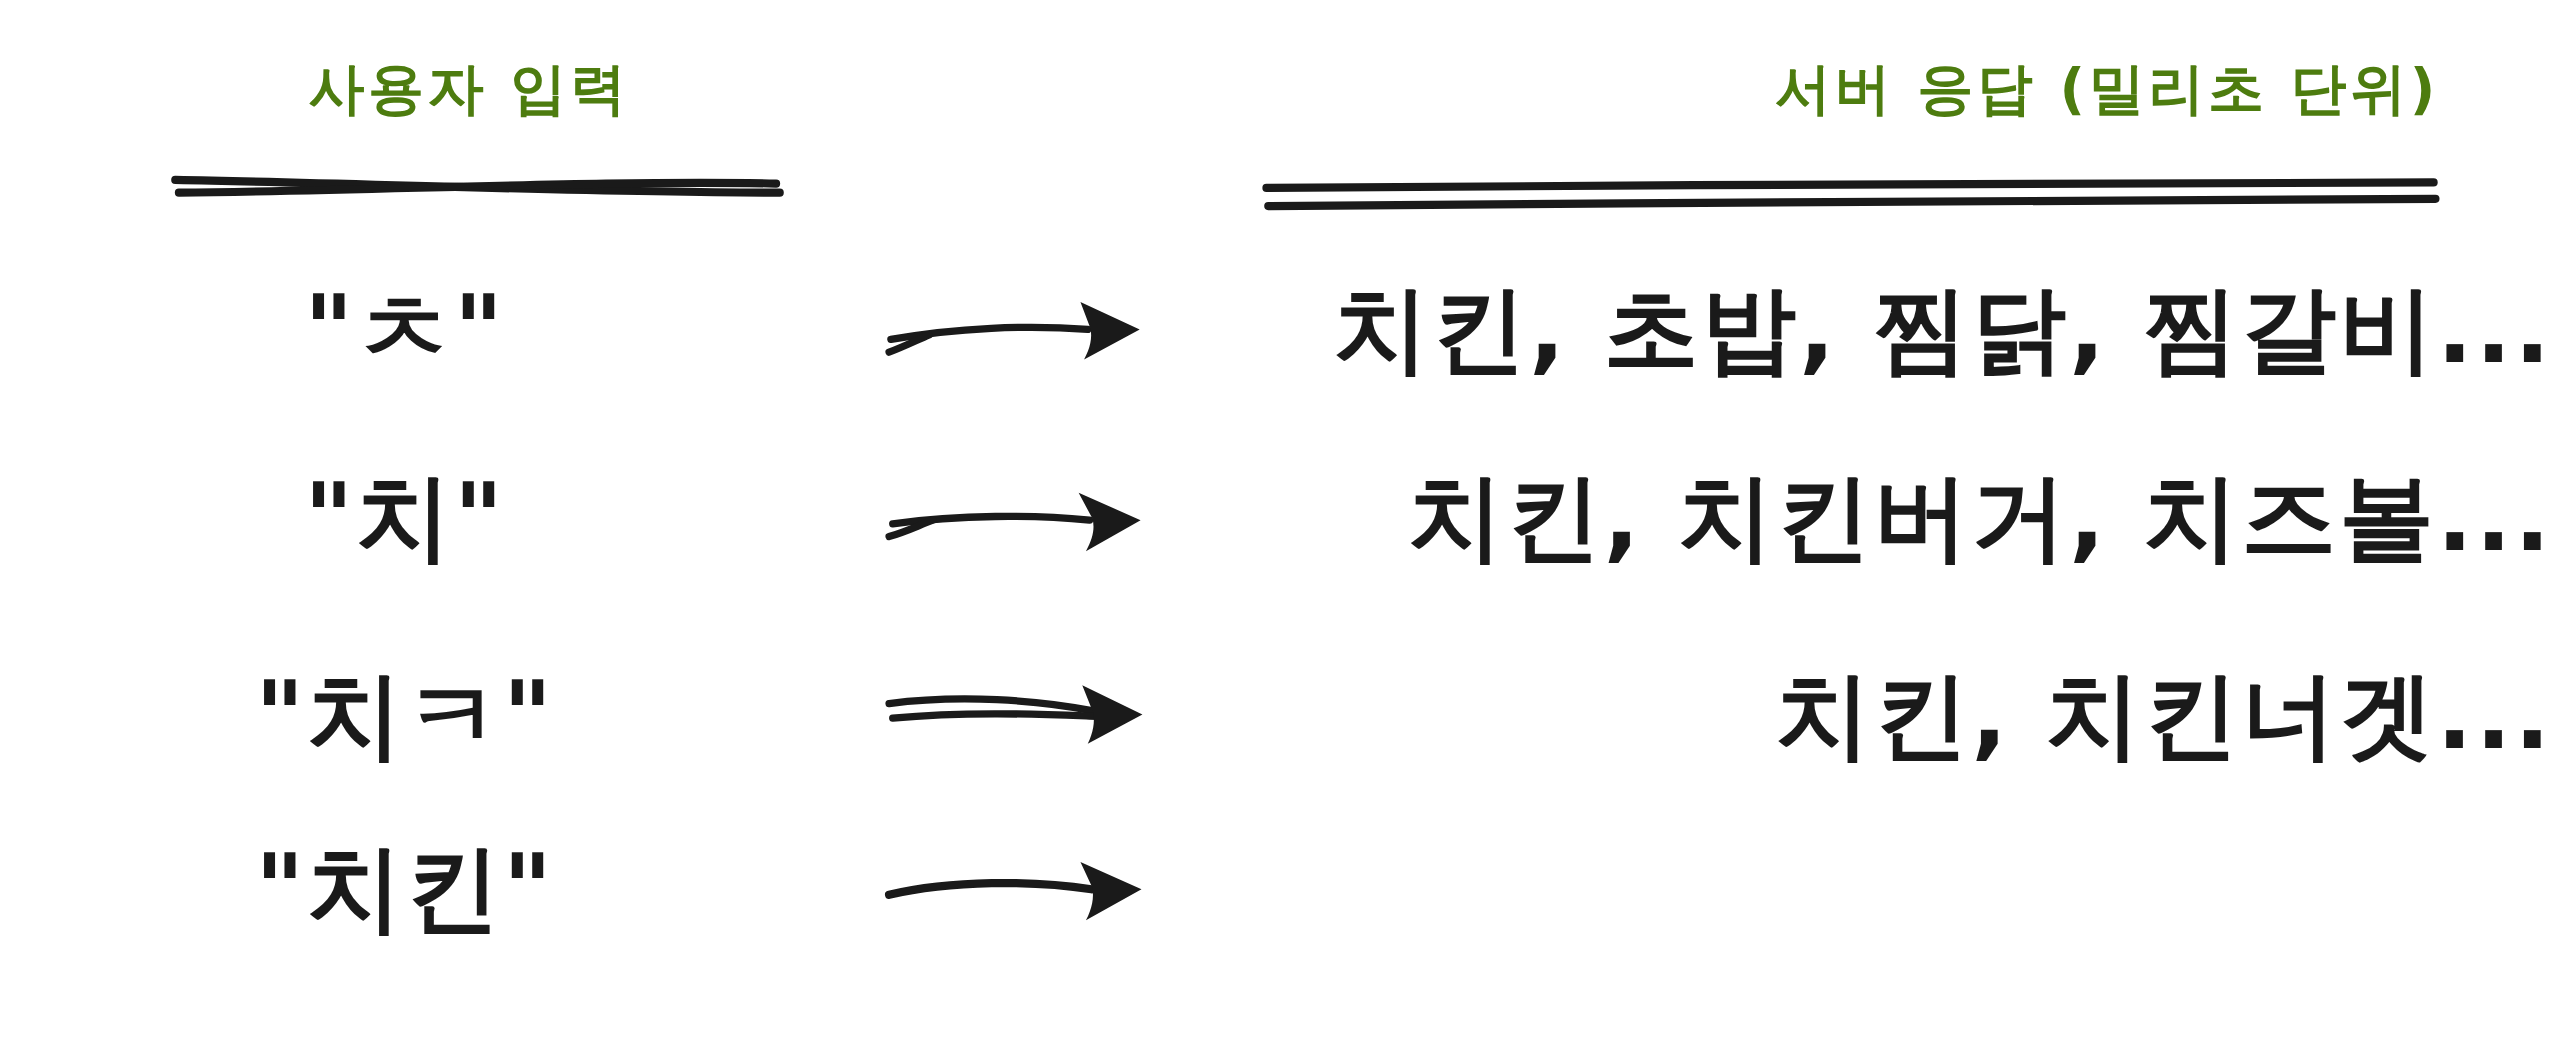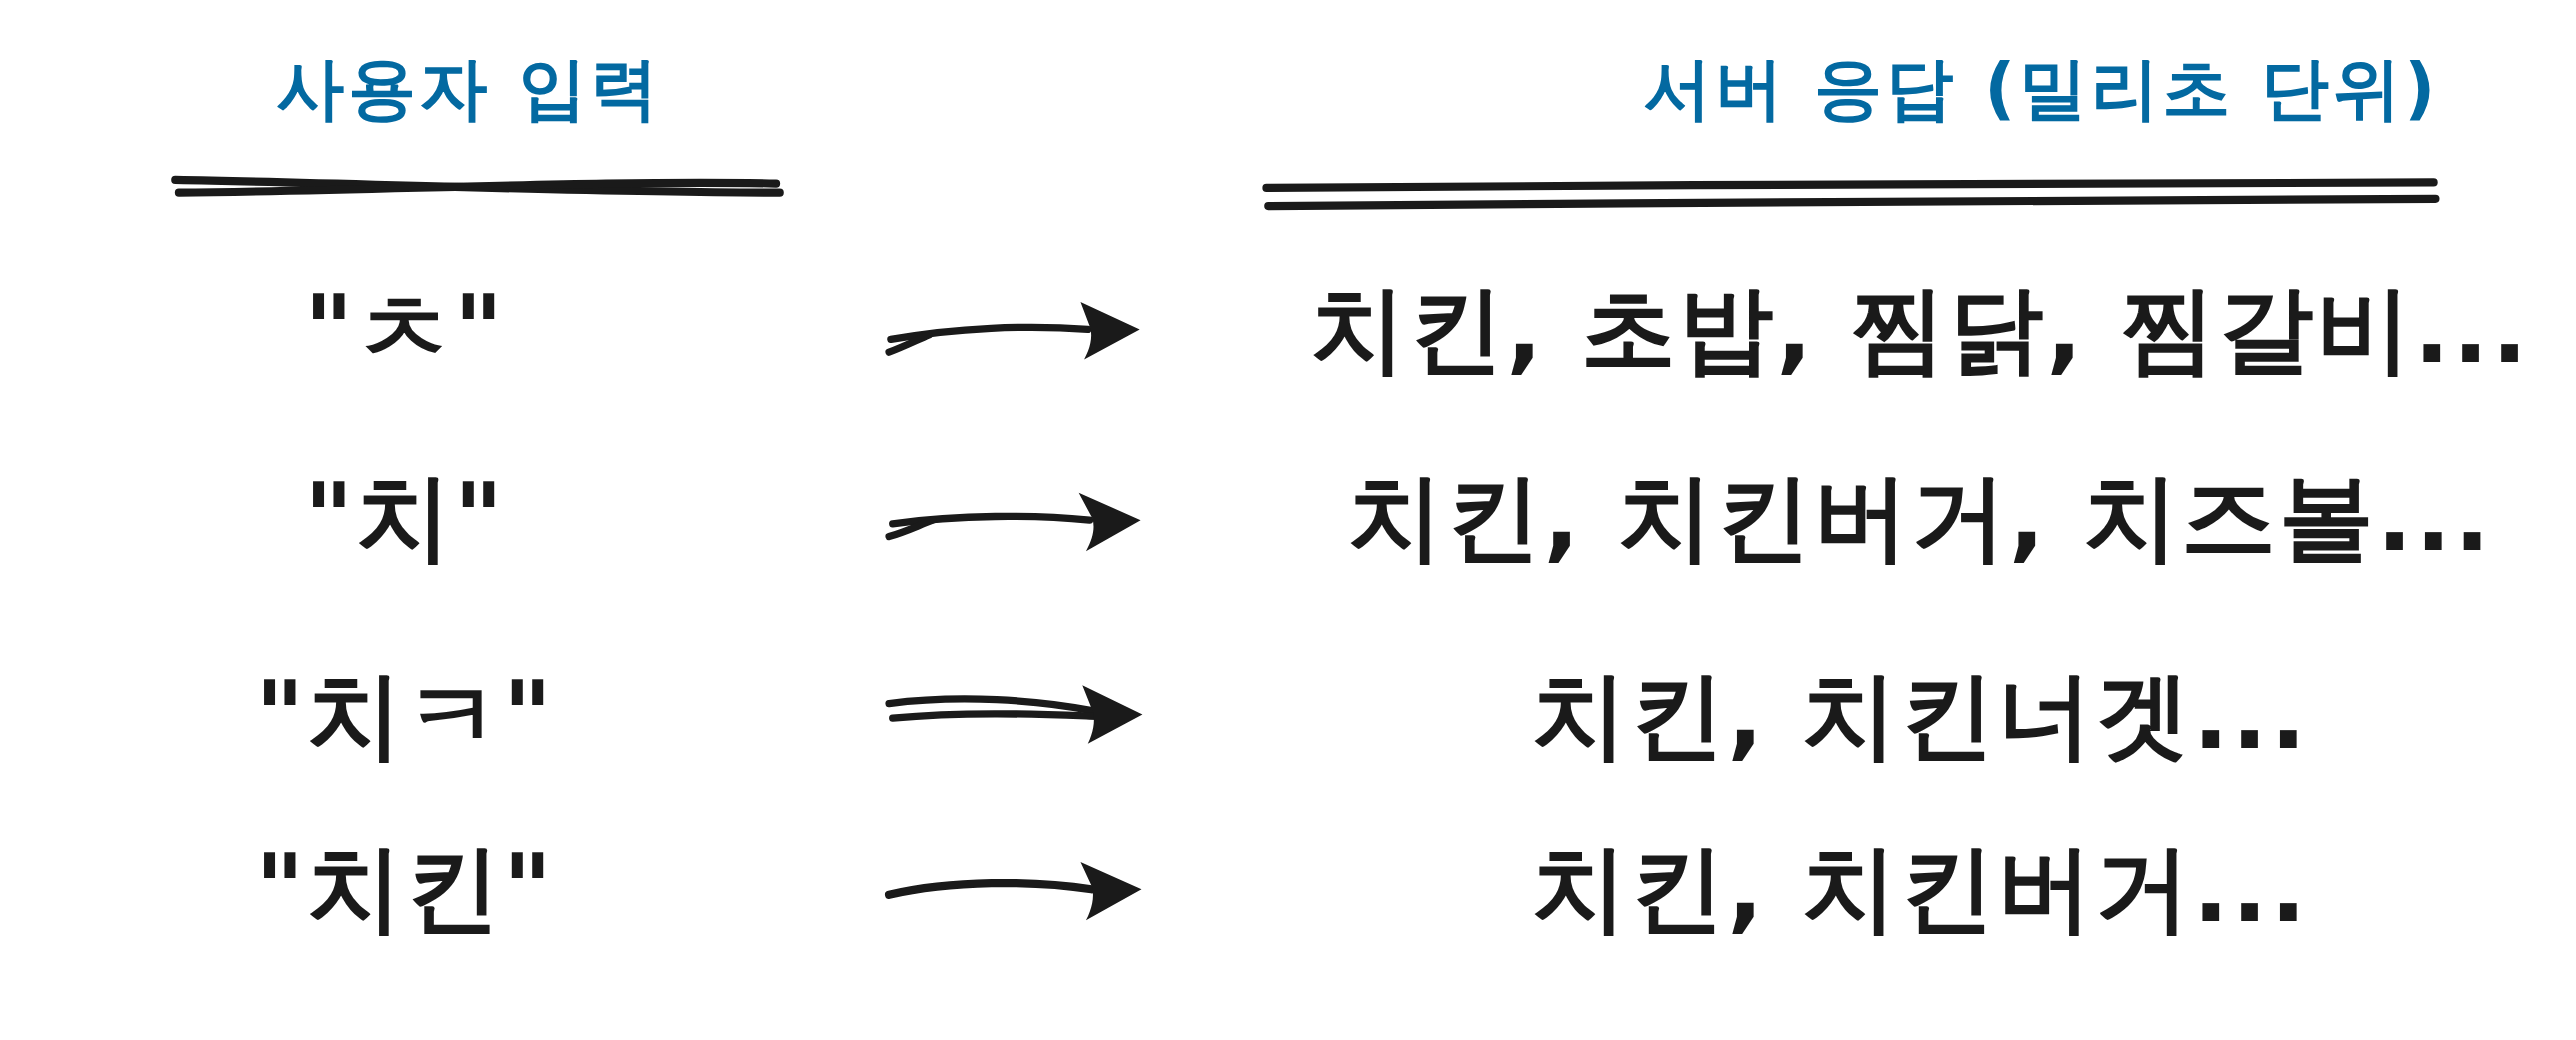--- a/index.html
+++ b/index.html
@@ -21,11 +21,11 @@
     height: 123px;
     line-height: 123px;
     text-align: center;
-    font-size: 68px;
+    font-size: 56px;
     font-weight: bold;
     letter-spacing: 3.6px;
     white-space: nowrap;
-    color: #0369a1;
+    color: #4d7c0f;
   }
   .col-header.left  { left: 173px;  width: 592px; }
   .col-header.right { left: 1265px; width: 1174px; text-align: right; }

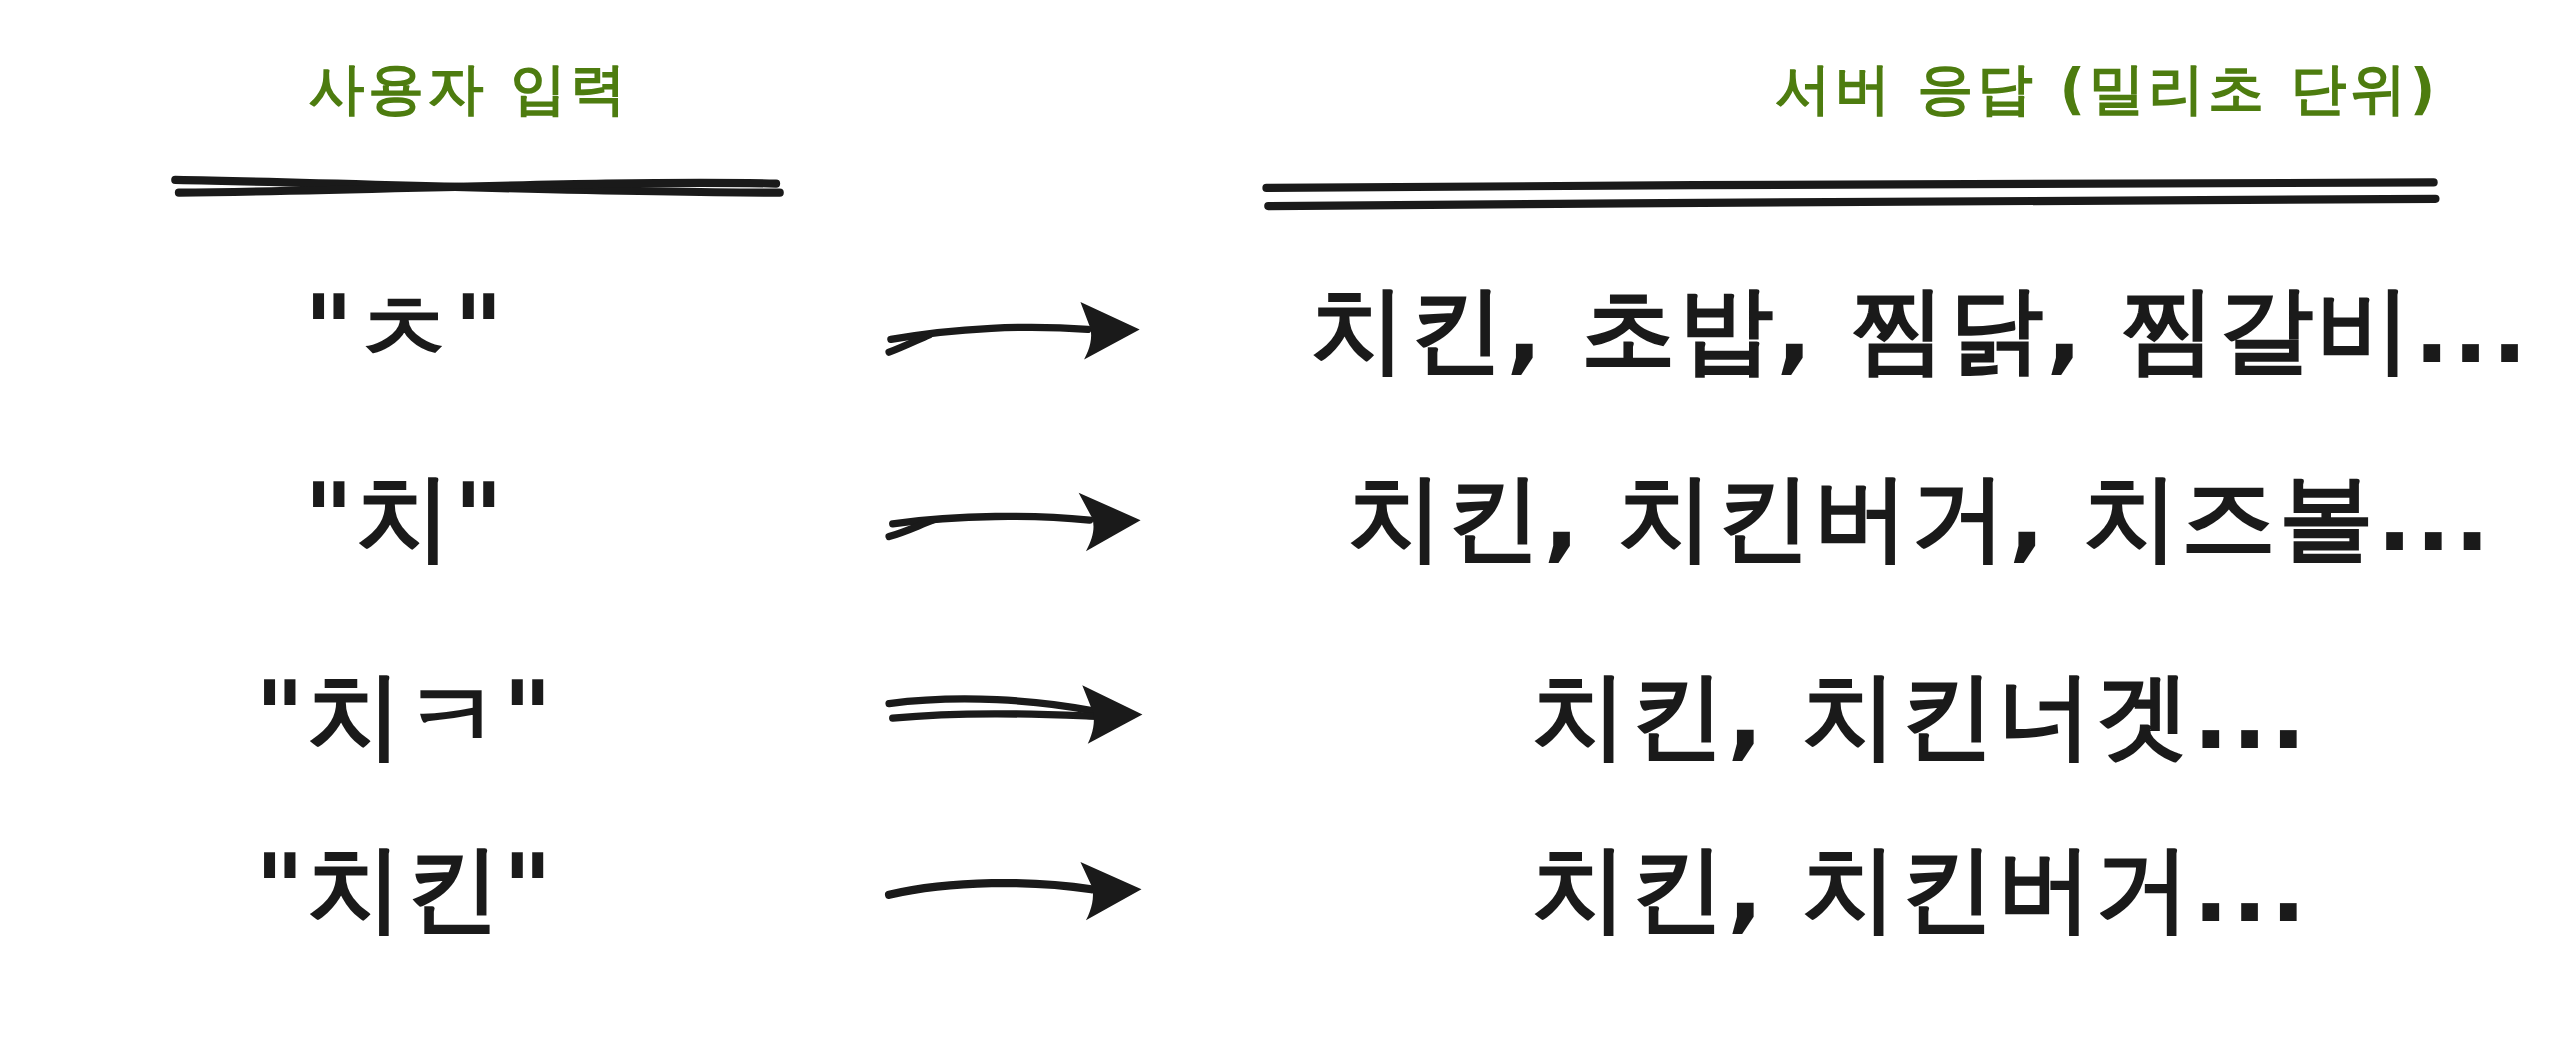--- a/index.html
+++ b/index.html
@@ -53,7 +53,7 @@
     color: #1a1a1a;
   }
   .cell.input    { left: 109px;  width: 592px;  text-align: center; }
-  .cell.response { left: 1288px; width: 1265px; text-align: center; }
+  .cell.response { left: 1288px; width: 1265px; text-align: right; }
 
   .arrow {
     position: absolute;

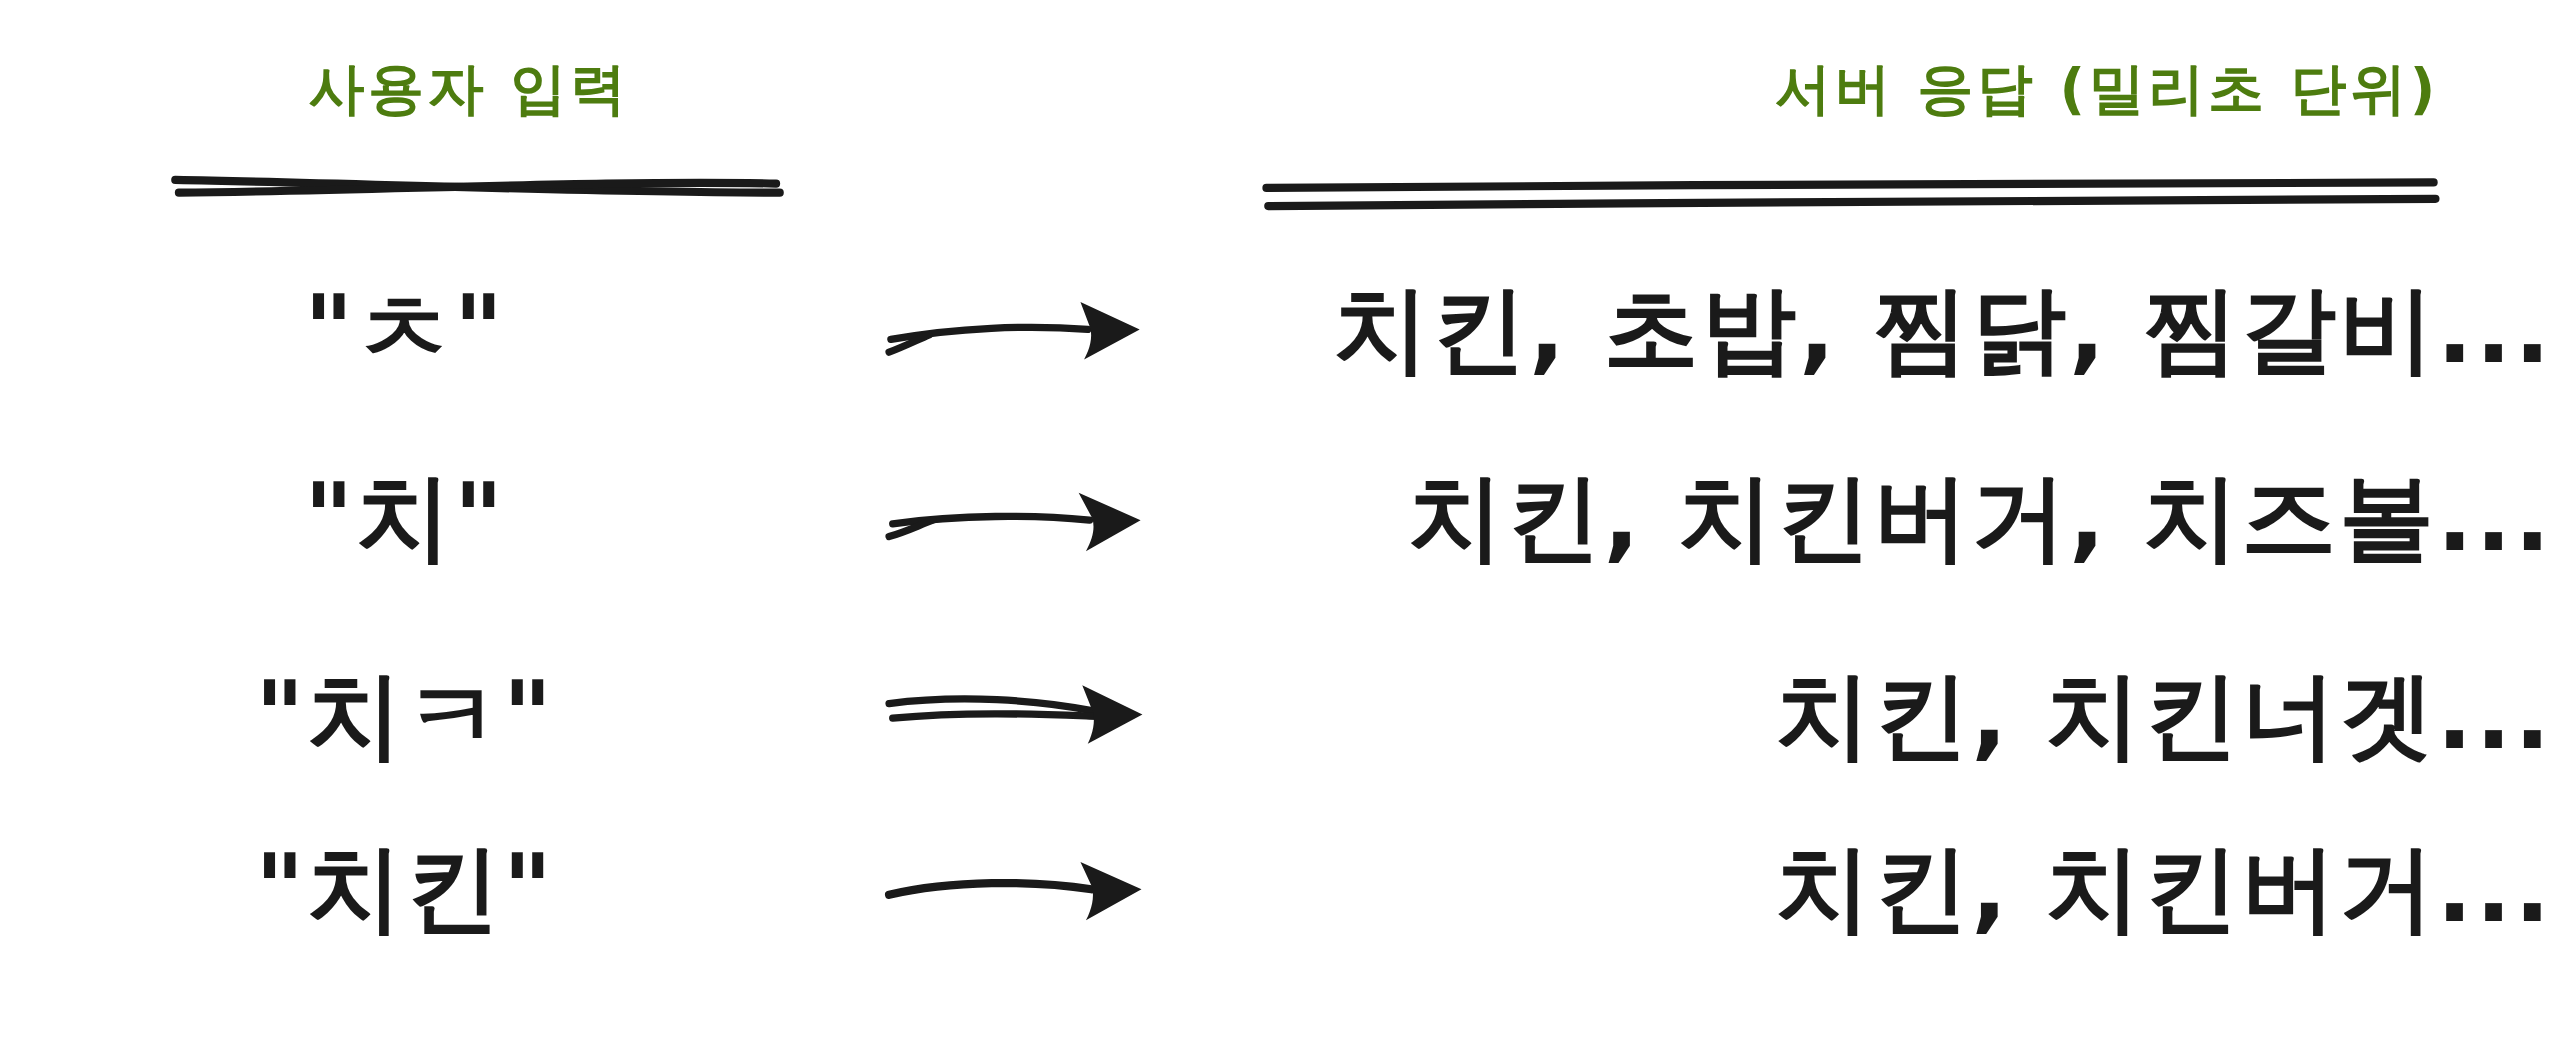--- a/index.html
+++ b/index.html
@@ -120,7 +120,6 @@
       <path class="shaft" d="M22,70 C90,54 180,54 244,64" stroke-width="9"></path>
       <path class="head" d="M232,34 L299,64 L238,98 C245,85 247,73 245,62 Z"></path>
     </svg>
-    <div class="cell response">치킨, 치킨버거...</div>
   </div>
 
 </div>

